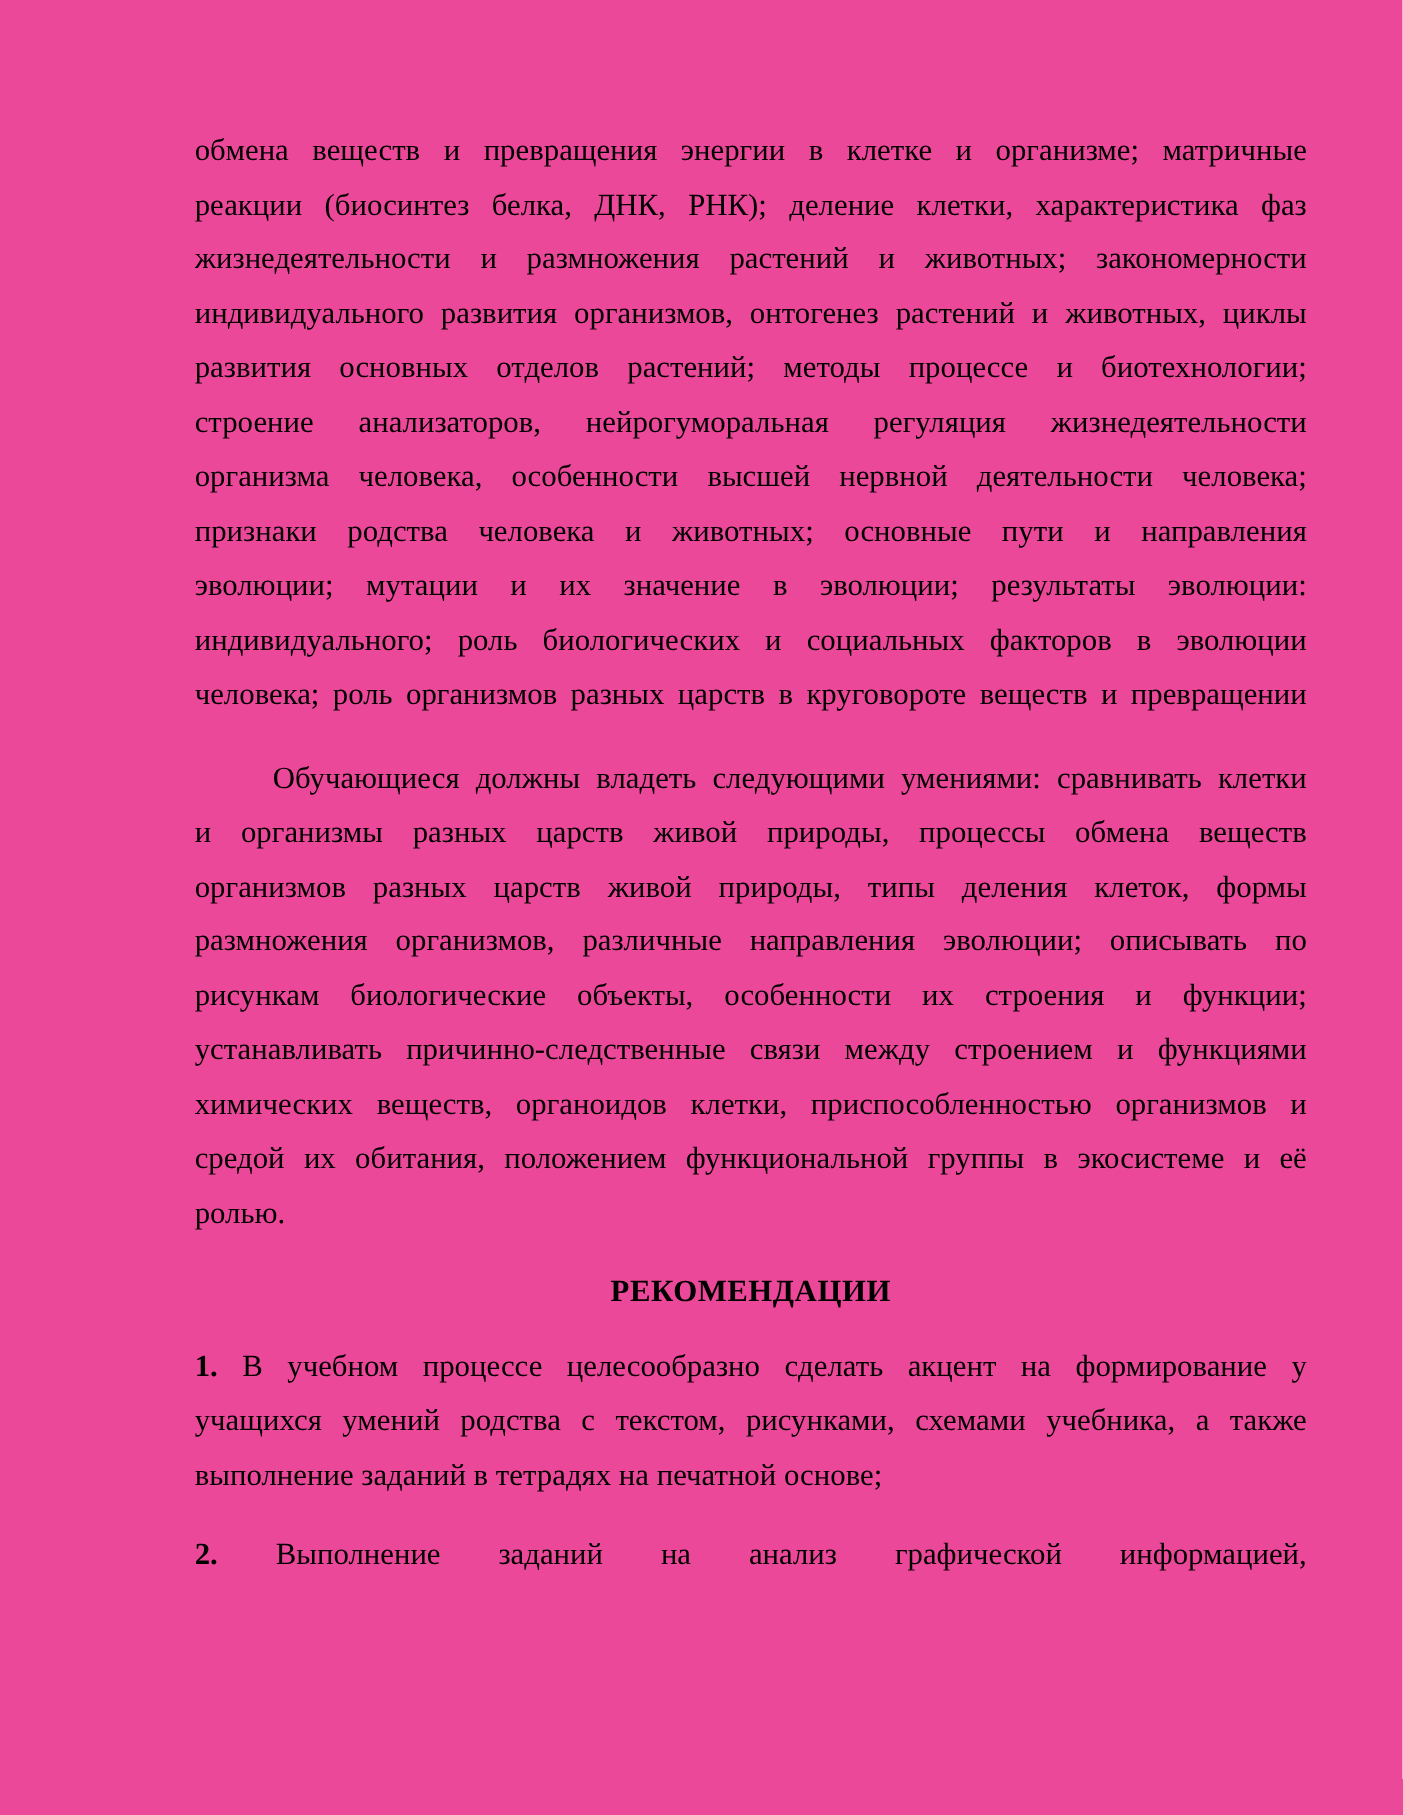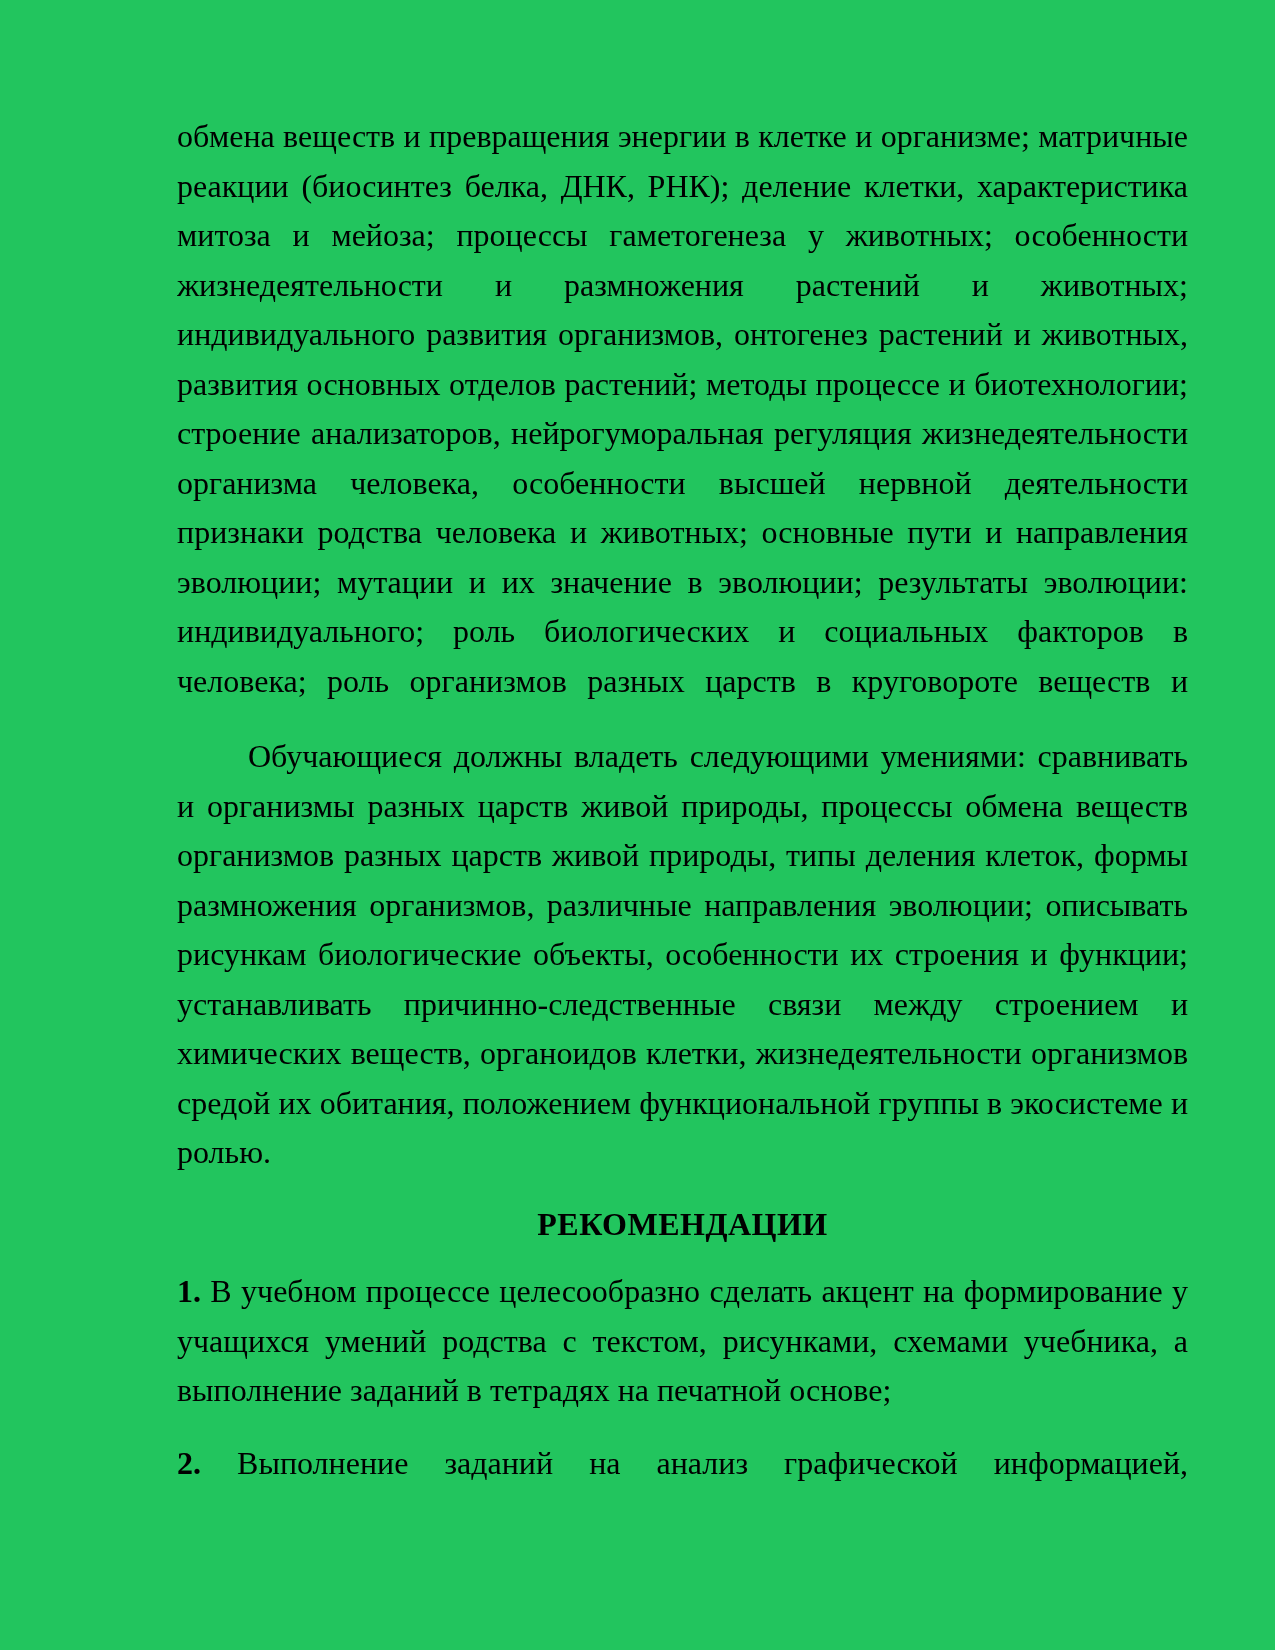--- a/index.html
+++ b/index.html
@@ -11,10 +11,10 @@
     position: relative;
     width: 1275px;
     height: 1650px;
-    background: #22c55e;
+    background: #ec4899;
     color: #000000;
     font-family: "Liberation Serif", "DejaVu Serif", serif;
-    font-size: 32px;
+    font-size: 28px;
     overflow: hidden;
   }
   .content {

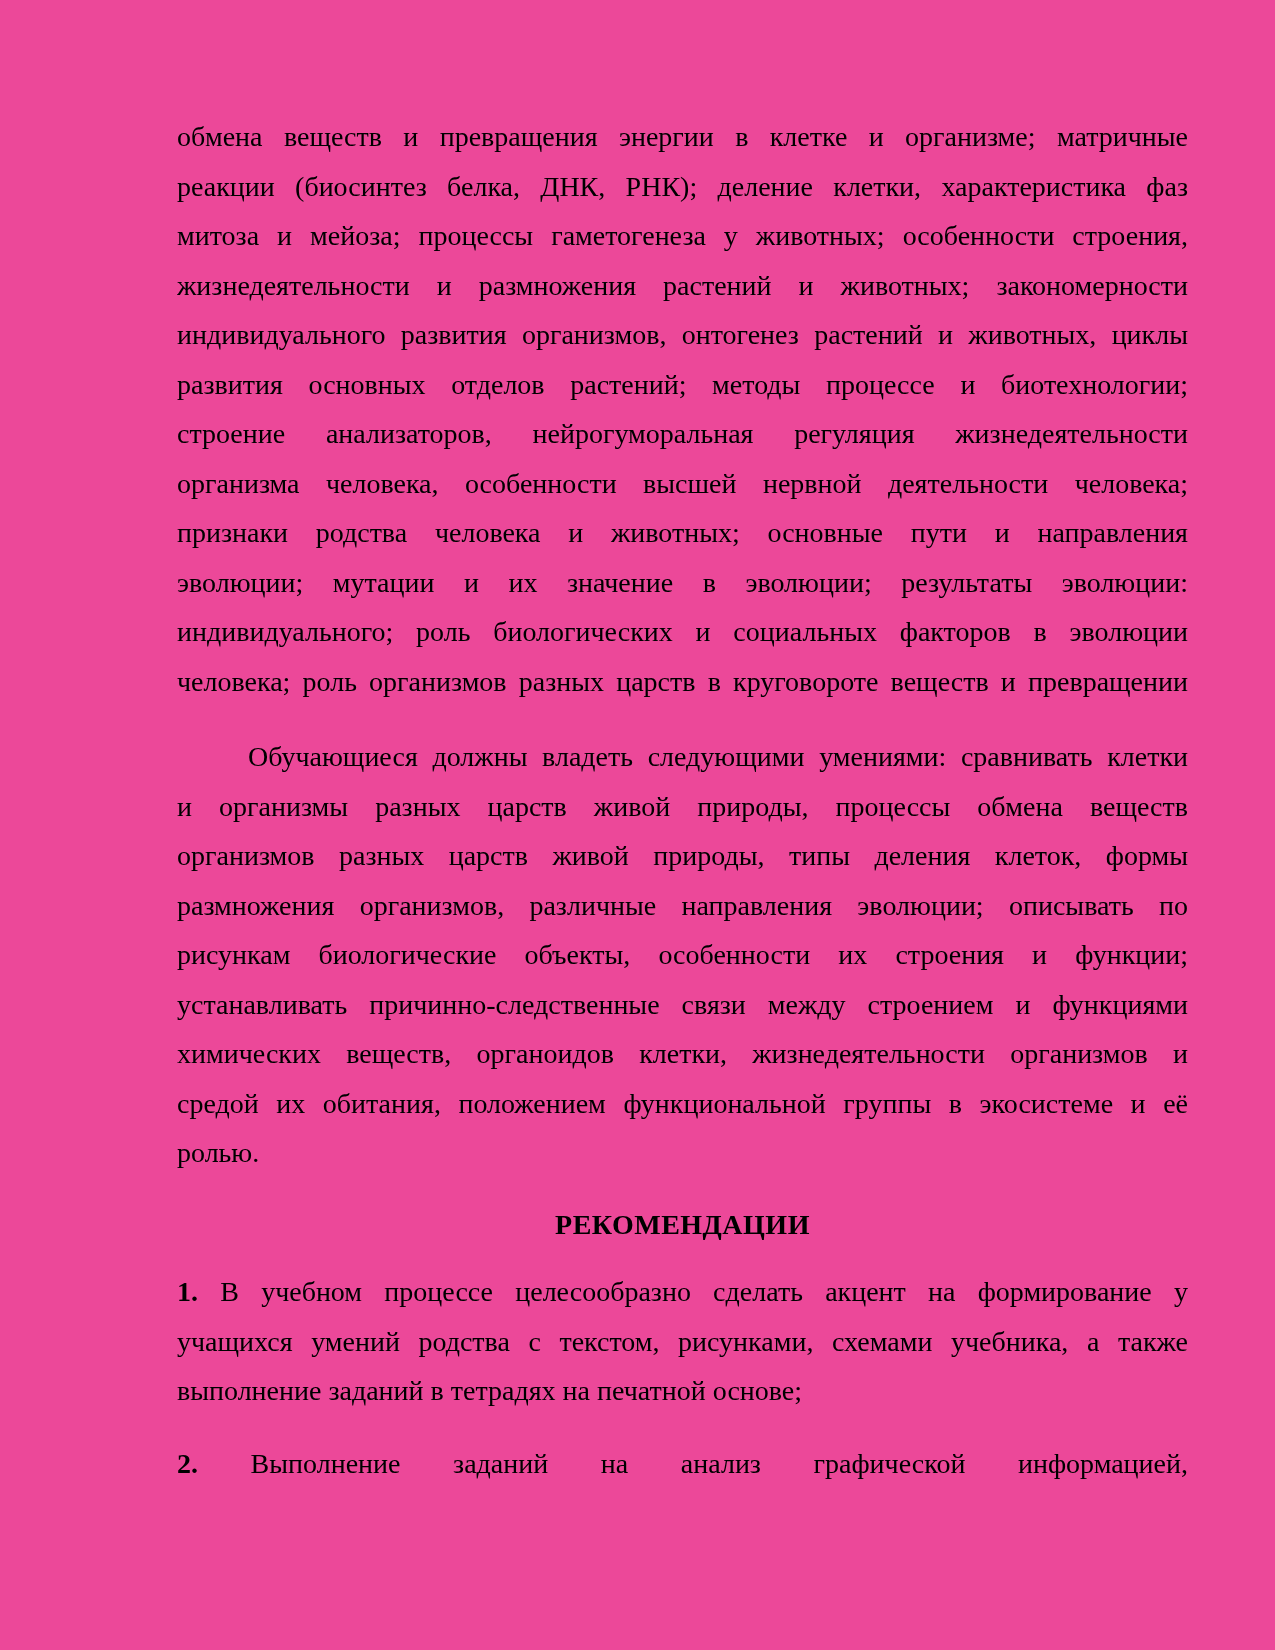--- a/index.html
+++ b/index.html
@@ -58,7 +58,6 @@
     <div class="para">
         <div class="line">обмена веществ и превращения энергии в клетке и организме; матричные</div>
         <div class="line">реакции (биосинтез белка, ДНК, РНК); деление клетки, характеристика фаз</div>
-        <div class="line">митоза и мейоза; процессы гаметогенеза у животных; особенности строения,</div>
         <div class="line">жизнедеятельности и размножения растений и животных; закономерности</div>
         <div class="line">индивидуального развития организмов, онтогенез растений и животных, циклы</div>
         <div class="line">развития основных отделов растений; методы процессе и биотехнологии;</div>

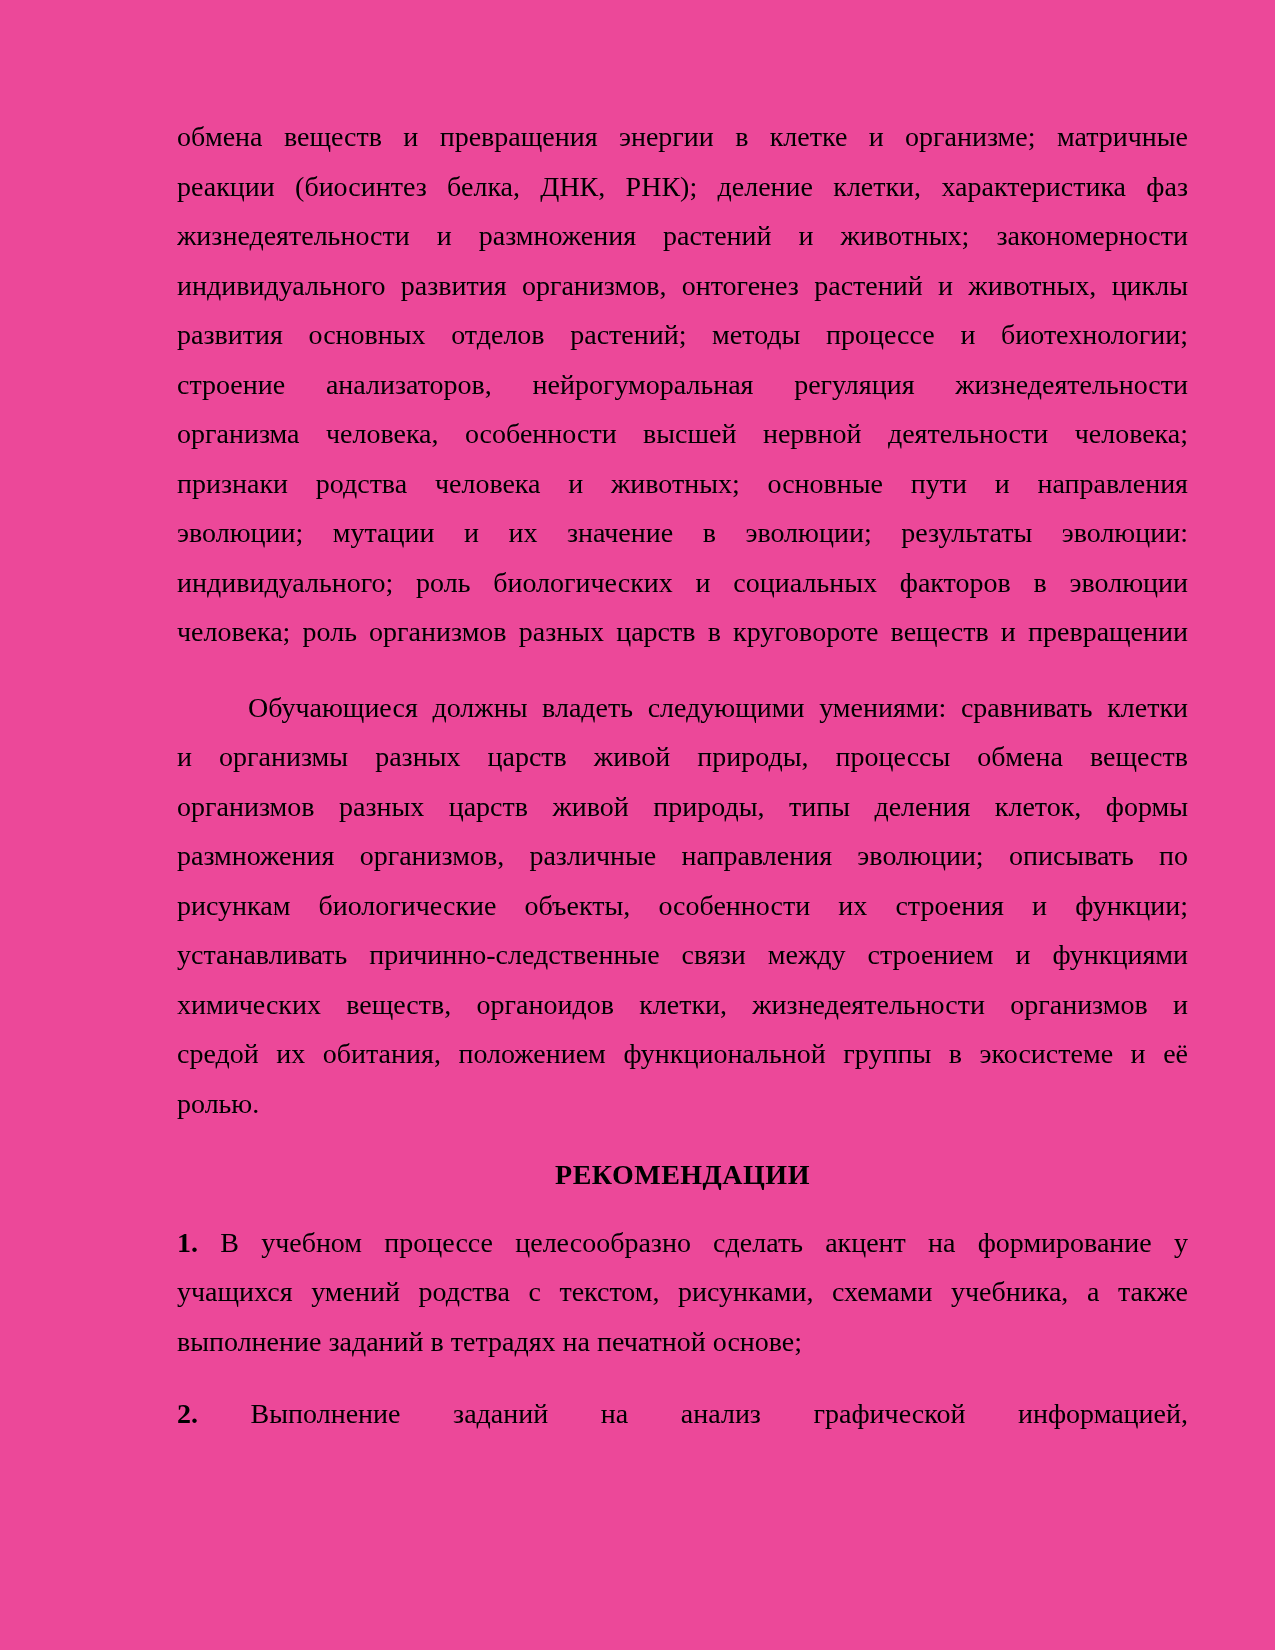--- a/index.html
+++ b/index.html
@@ -76,7 +76,7 @@
         <div class="line">размножения организмов, различные направления эволюции; описывать по</div>
         <div class="line">рисункам биологические объекты, особенности их строения и функции;</div>
         <div class="line">устанавливать причинно-следственные связи между строением и функциями</div>
-        <div class="line">химических веществ, органоидов клетки, жизнедеятельности организмов и</div>
+        <div class="line">химических веществ, органоидов клетки, приспособленностью организмов и</div>
         <div class="line">средой их обитания, положением функциональной группы в экосистеме и её</div>
         <div class="line last">ролью.</div>
       </div>

